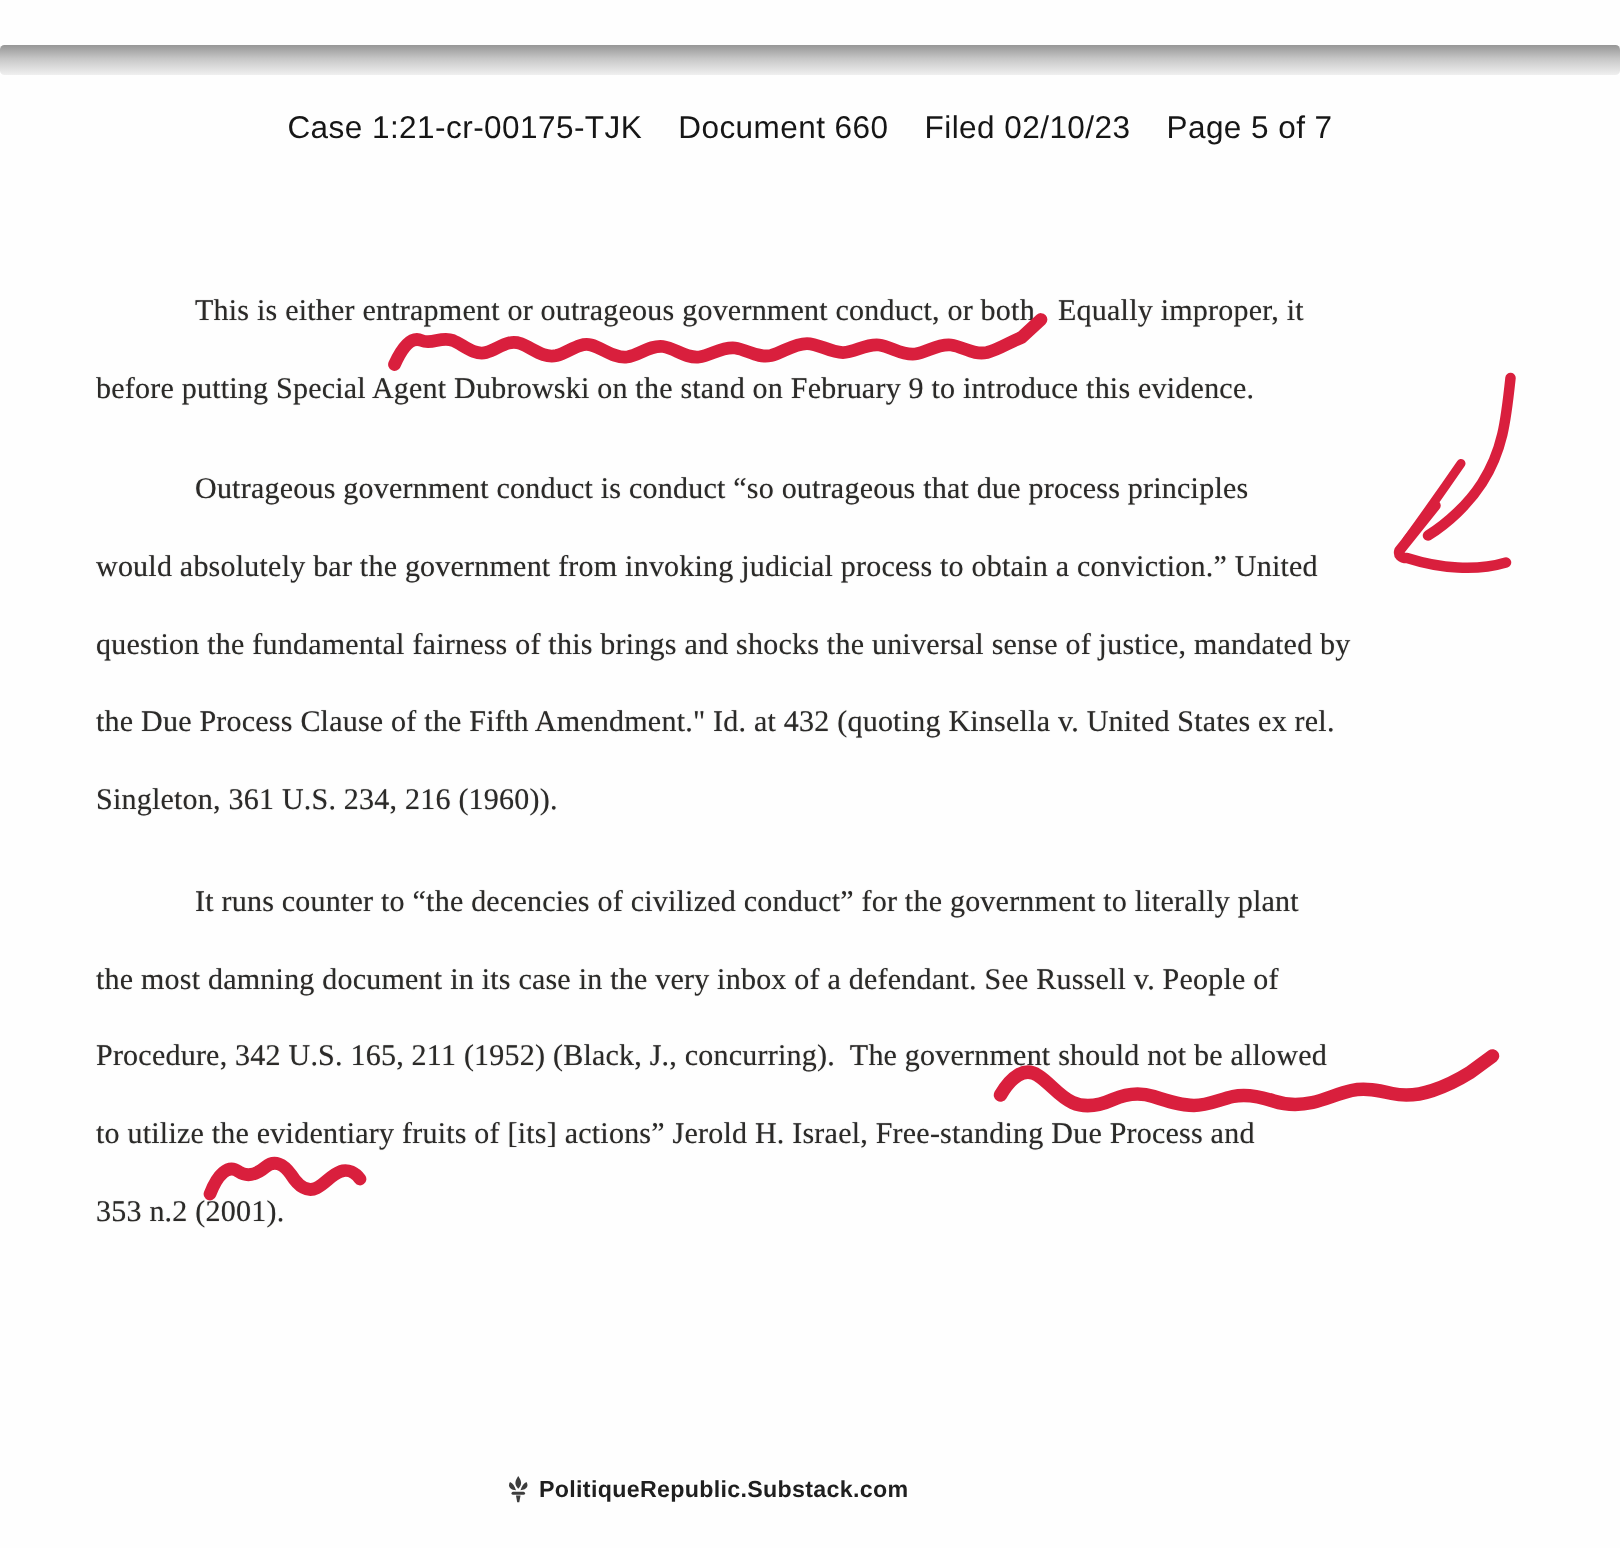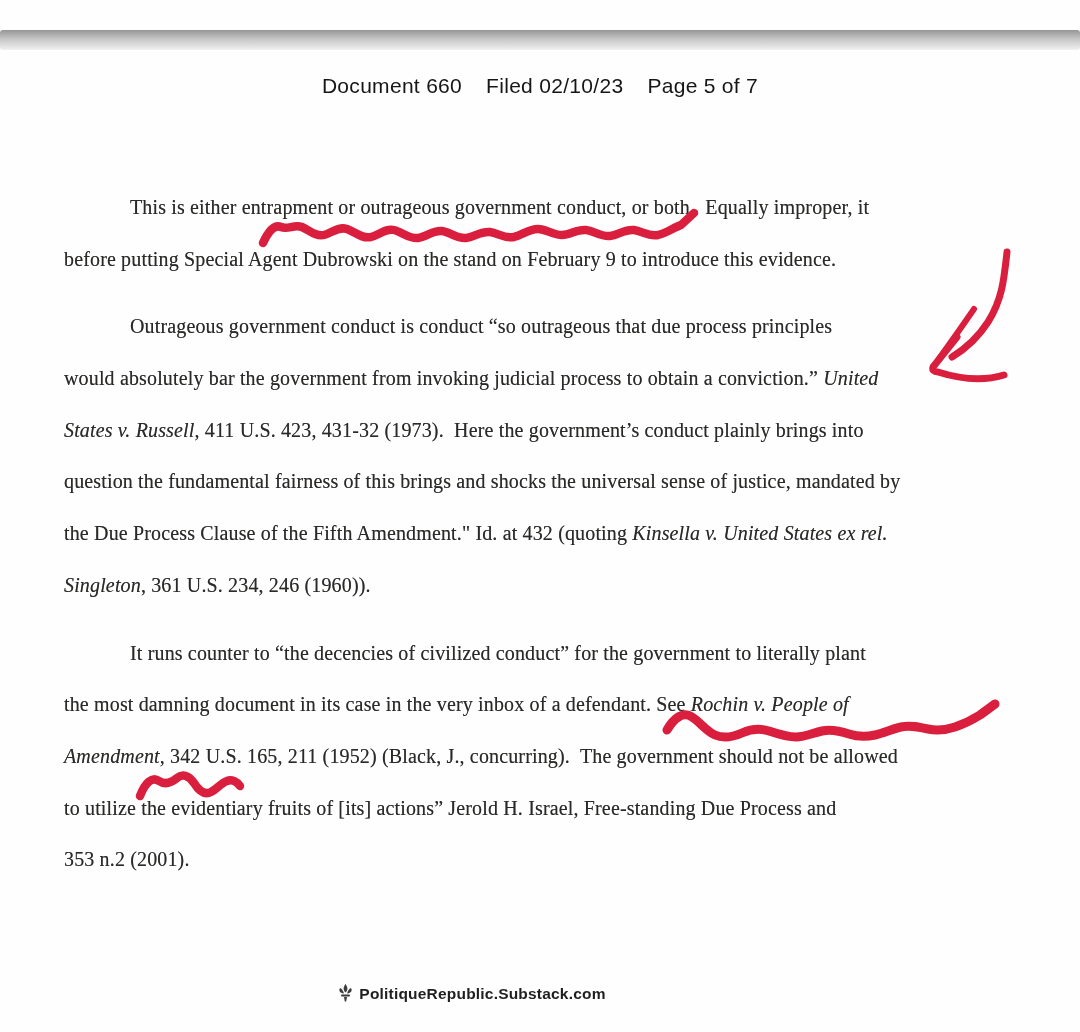--- a/index.html
+++ b/index.html
@@ -106,6 +106,7 @@
   <div class="top-bar"></div>
 
   <div class="header">
+    <span>Case 1:21-cr-00175-TJK</span>
     <span>Document 660</span>
     <span>Filed 02/10/23</span>
     <span>Page 5 of 7</span>

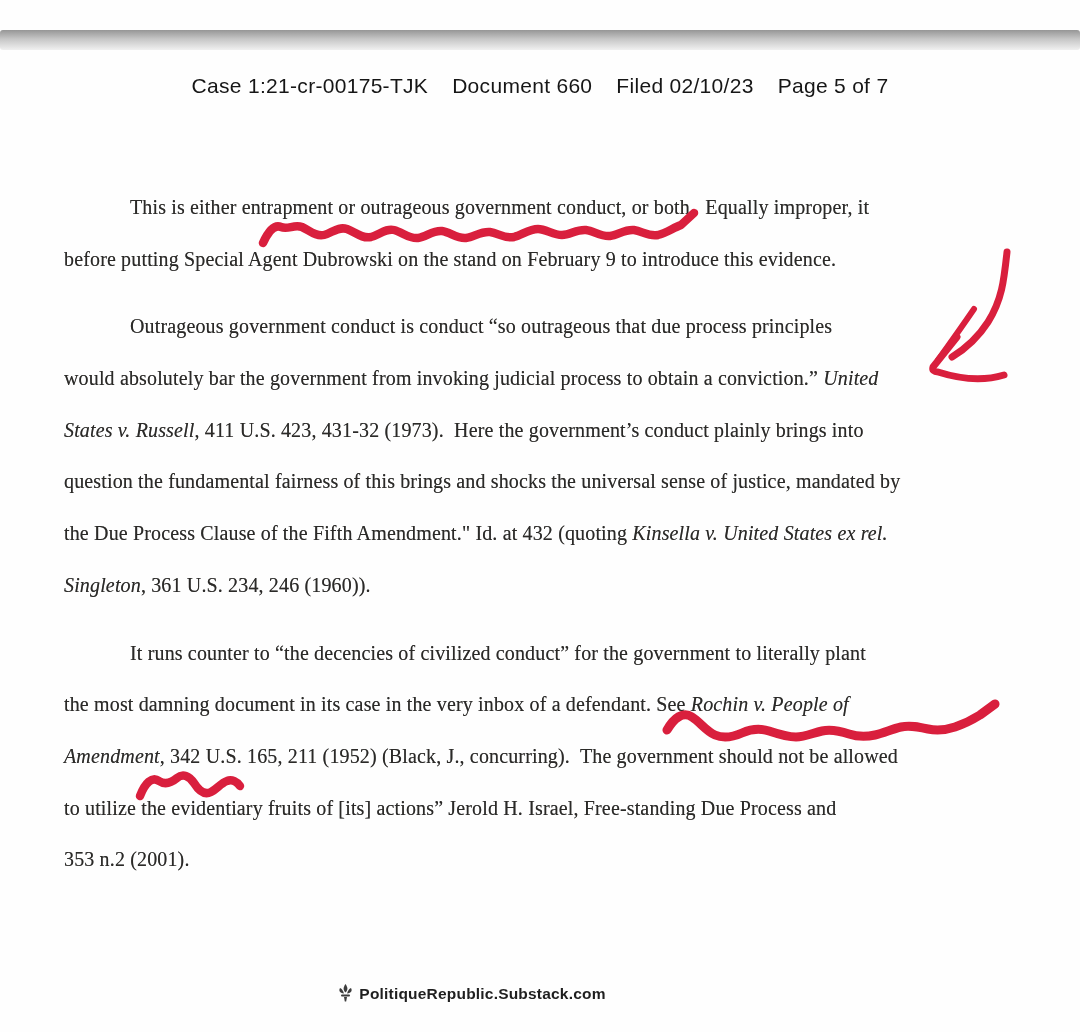--- a/index.html
+++ b/index.html
@@ -63,7 +63,7 @@
     white-space: pre;
   }
   .line.indent { padding-left: 66px; }
-  .i { font-style: italic; }
+  .i { }
   
   .annos {
     position: absolute;

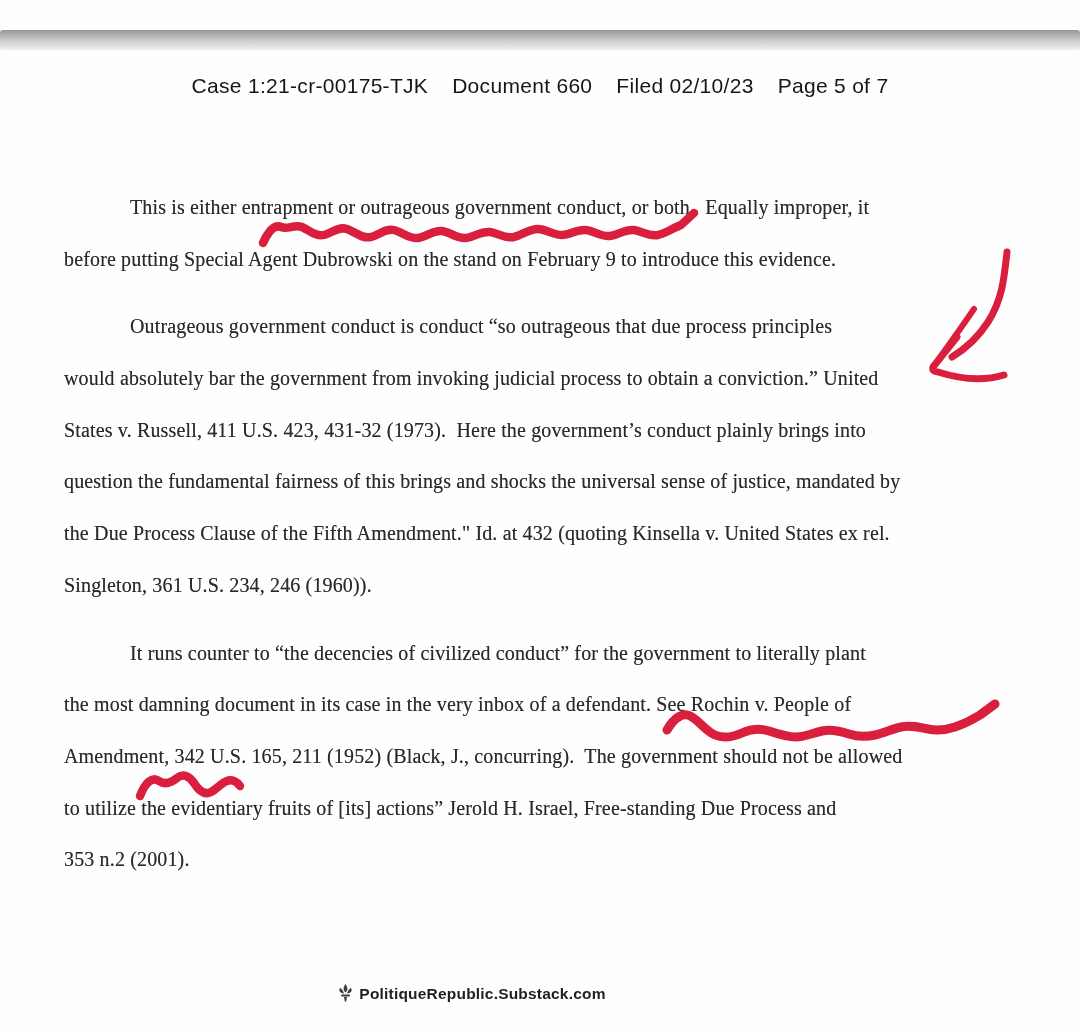--- a/index.html
+++ b/index.html
@@ -120,7 +120,6 @@
       <div class="para">
         <div class="line indent"><span>Outrageous government conduct is conduct “so outrageous that due process principles</span></div>
         <div class="line"><span>would absolutely bar the government from invoking judicial process to obtain a conviction.” </span><span class="i">United</span></div>
-        <div class="line"><span class="i">States v. Russell</span><span>, 411 U.S. 423, 431-32 (1973).  Here the government’s conduct plainly brings into</span></div>
         <div class="line"><span>question the fundamental fairness of this brings and shocks the universal sense of justice, mandated by</span></div>
         <div class="line"><span>the Due Process Clause of the Fifth Amendment." Id. at 432 (quoting </span><span class="i">Kinsella v. United States ex rel.</span></div>
         <div class="line"><span class="i">Singleton</span><span>, 361 U.S. 234, 246 (1960)).</span></div>

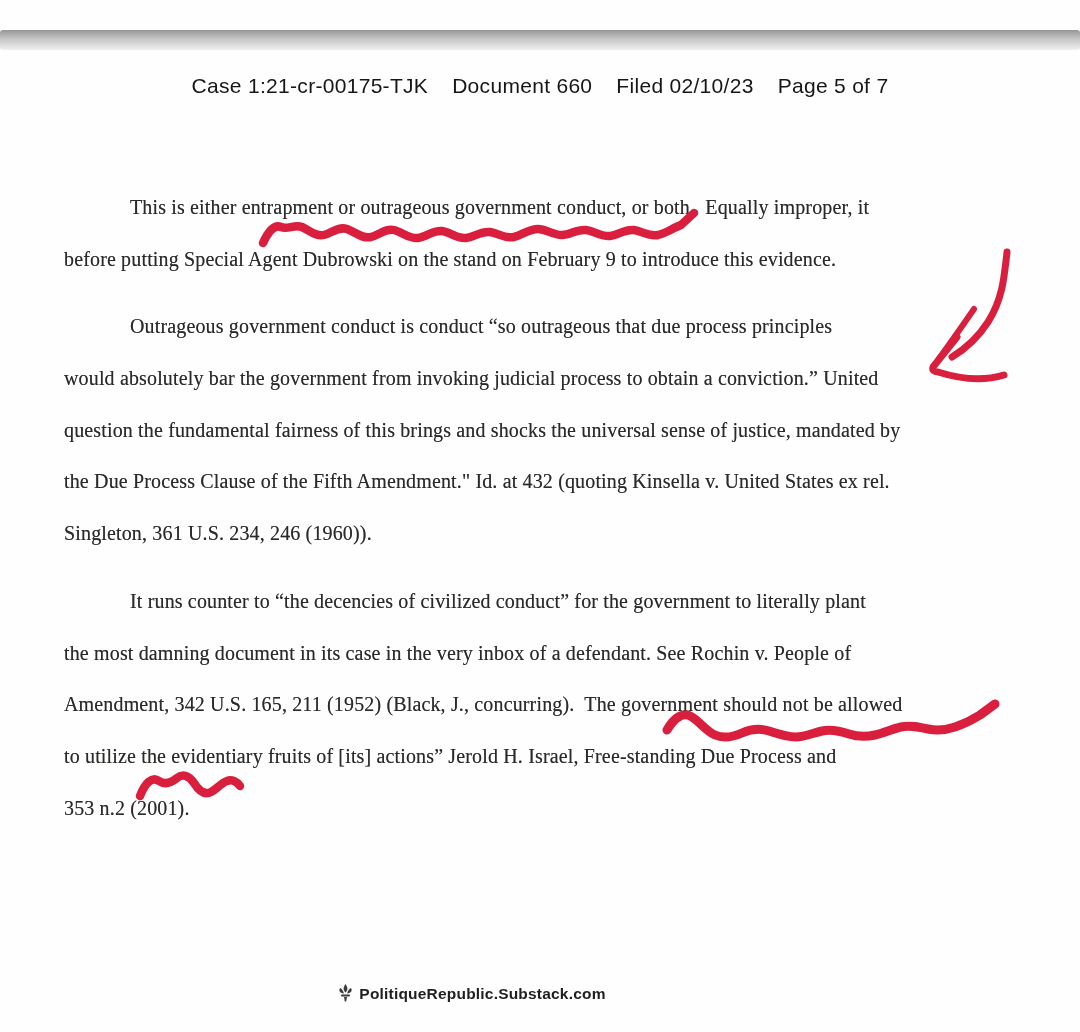--- a/index.html
+++ b/index.html
@@ -122,7 +122,7 @@
         <div class="line"><span>would absolutely bar the government from invoking judicial process to obtain a conviction.” </span><span class="i">United</span></div>
         <div class="line"><span>question the fundamental fairness of this brings and shocks the universal sense of justice, mandated by</span></div>
         <div class="line"><span>the Due Process Clause of the Fifth Amendment." Id. at 432 (quoting </span><span class="i">Kinsella v. United States ex rel.</span></div>
-        <div class="line"><span class="i">Singleton</span><span>, 361 U.S. 234, 246 (1960)).</span></div>
+        <div class="line"><span class="i">Singleton</span><span>, 361 U.S. 234, 216 (1960)).</span></div>
       </div>
       <div class="para">
         <div class="line indent"><span>It runs counter to “the decencies of civilized conduct” for the government to literally plant</span></div>

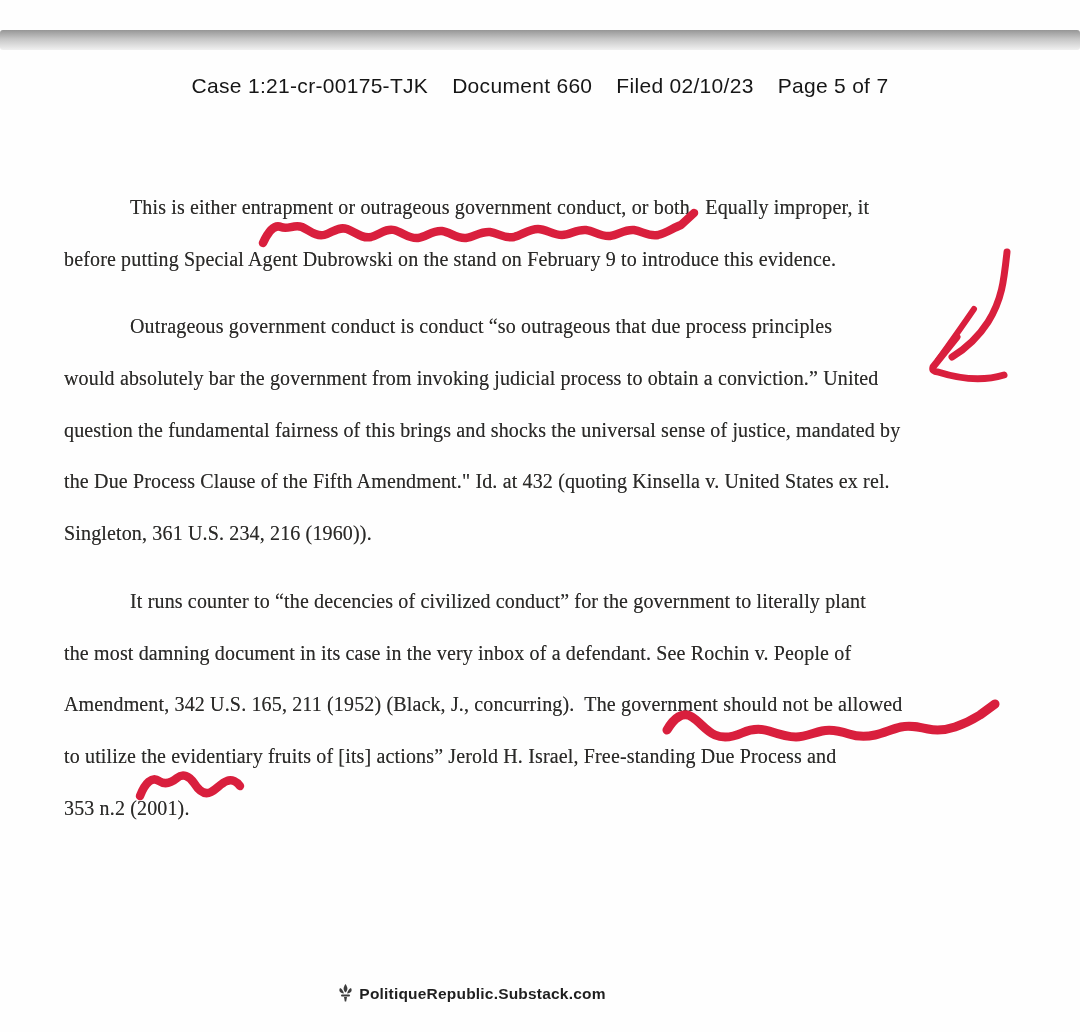--- a/index.html
+++ b/index.html
@@ -126,7 +126,7 @@
       </div>
       <div class="para">
         <div class="line indent"><span>It runs counter to “the decencies of civilized conduct” for the government to literally plant</span></div>
-        <div class="line"><span>the most damning document in its case in the very inbox of a defendant. See </span><span class="i">Rochin v. People of</span></div>
+        <div class="line"><span>the most damning document in its case in the very inbox of a defendant. See </span><span class="i">Russell v. People of</span></div>
         <div class="line"><span class="i">Amendment</span><span>, 342 U.S. 165, 211 (1952) (Black, J., concurring).  The government should not be allowed</span></div>
         <div class="line"><span>to utilize the evidentiary fruits of [its] actions” Jerold H. Israel, Free-standing Due Process and</span></div>
         <div class="line"><span>353 n.2 (2001).</span></div>

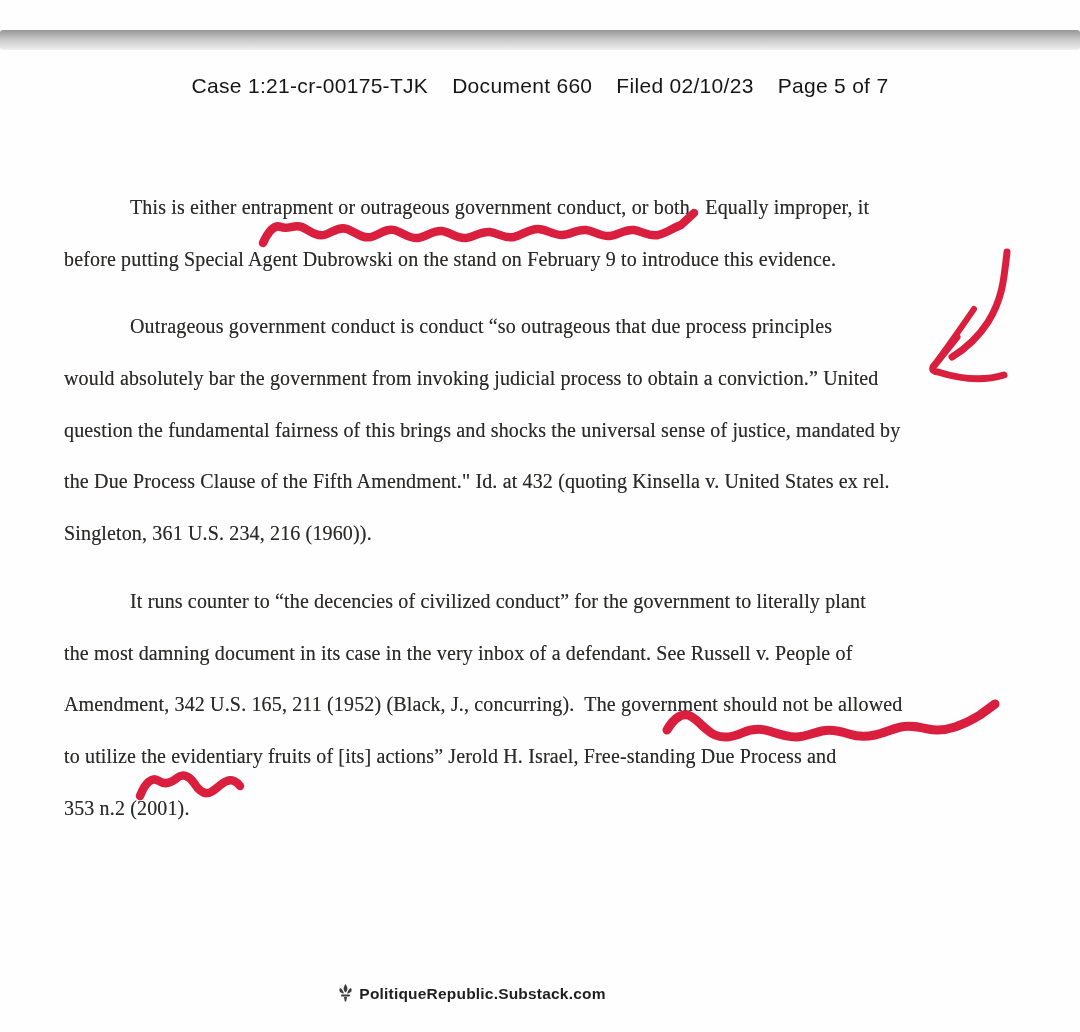--- a/index.html
+++ b/index.html
@@ -127,7 +127,7 @@
       <div class="para">
         <div class="line indent"><span>It runs counter to “the decencies of civilized conduct” for the government to literally plant</span></div>
         <div class="line"><span>the most damning document in its case in the very inbox of a defendant. See </span><span class="i">Russell v. People of</span></div>
-        <div class="line"><span class="i">Amendment</span><span>, 342 U.S. 165, 211 (1952) (Black, J., concurring).  The government should not be allowed</span></div>
+        <div class="line"><span class="i">Procedure</span><span>, 342 U.S. 165, 211 (1952) (Black, J., concurring).  The government should not be allowed</span></div>
         <div class="line"><span>to utilize the evidentiary fruits of [its] actions” Jerold H. Israel, Free-standing Due Process and</span></div>
         <div class="line"><span>353 n.2 (2001).</span></div>
       </div>

